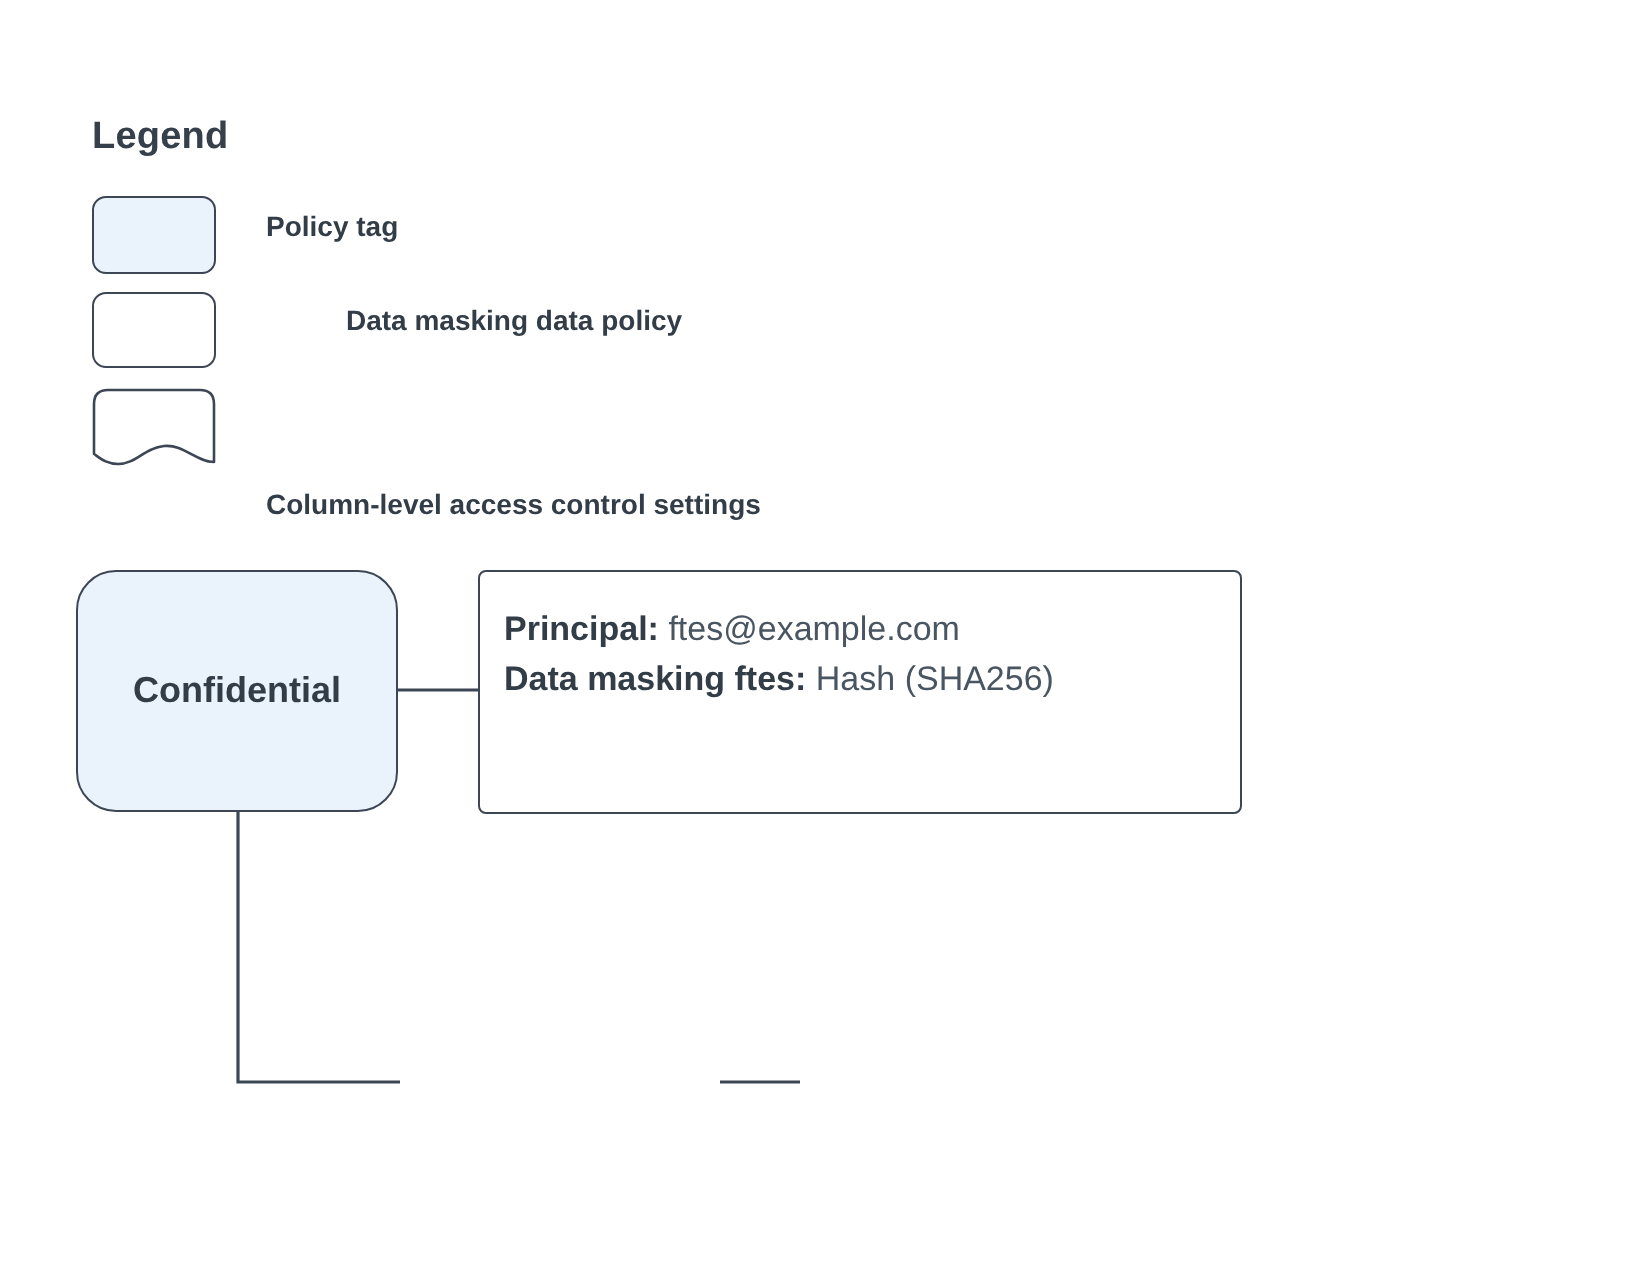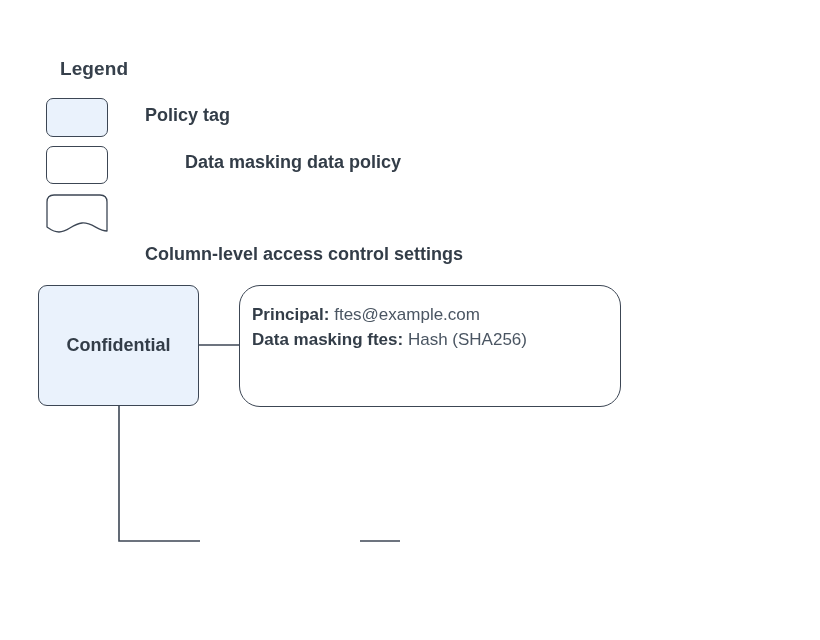--- a/index.html
+++ b/index.html
@@ -28,7 +28,7 @@
   
   .legend-title {
     position: absolute;
-    left: 60px;
+    left: 46px;
     top: 58px;
     font-size: 19px;
     font-weight: bold;

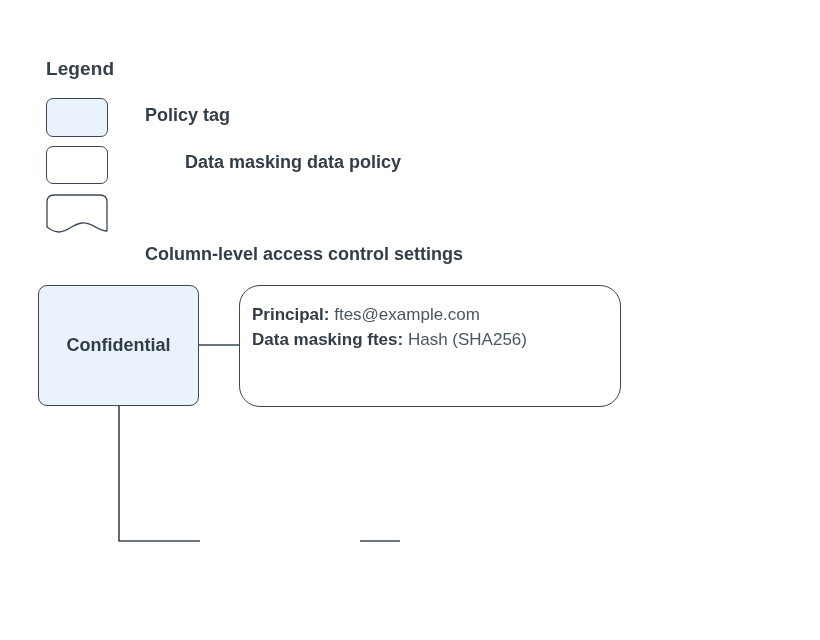--- a/index.html
+++ b/index.html
@@ -39,11 +39,11 @@
 
   .legend-row-label {
     position: absolute;
-    font-size: 18px;
+    font-size: 14px;
     font-weight: bold;
     color: #333d48;
     white-space: nowrap;
-    left: 145px;
+    left: 133px;
   }
   .legend-row-label.r0 { top: 105px; }
   .legend-row-label.r1 { top: 152px; margin-left: 40px; }

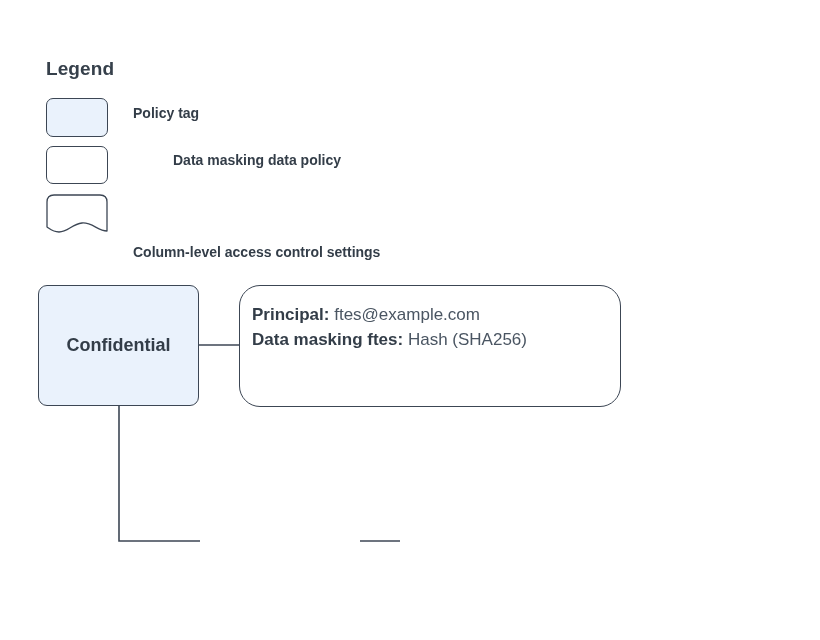--- a/index.html
+++ b/index.html
@@ -118,7 +118,7 @@
     width: 382px;
     height: 122px;
     border: 1.3px solid #3c4654;
-    border-radius: 21px;
+    border-radius: 4px;
   }
   #box-access-settings {
     left: 400px;

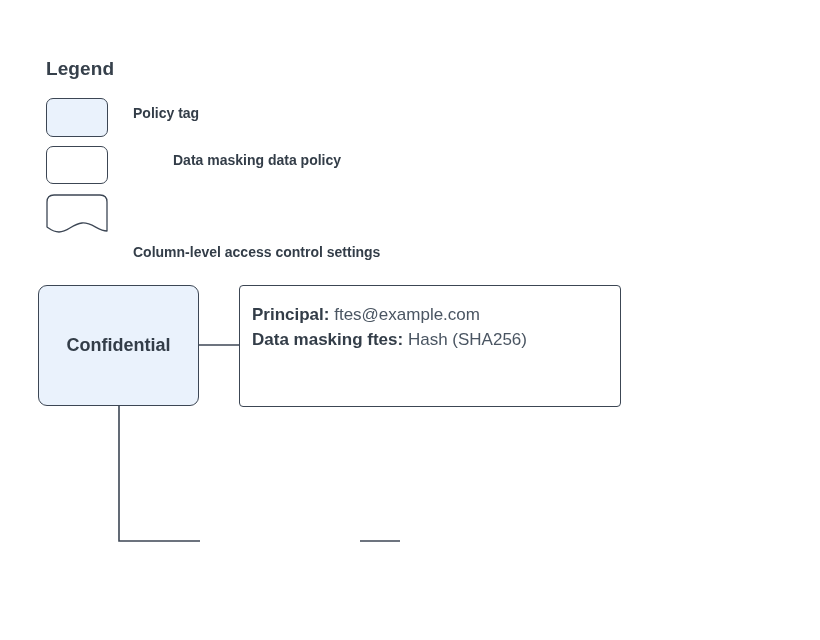--- a/index.html
+++ b/index.html
@@ -81,7 +81,7 @@
     position: absolute;
     background: #eaf2fc;
     border: 1.4px solid #3c4654;
-    border-radius: 9px;
+    border-radius: 20px;
     box-sizing: border-box;
     display: flex;
     align-items: center;

